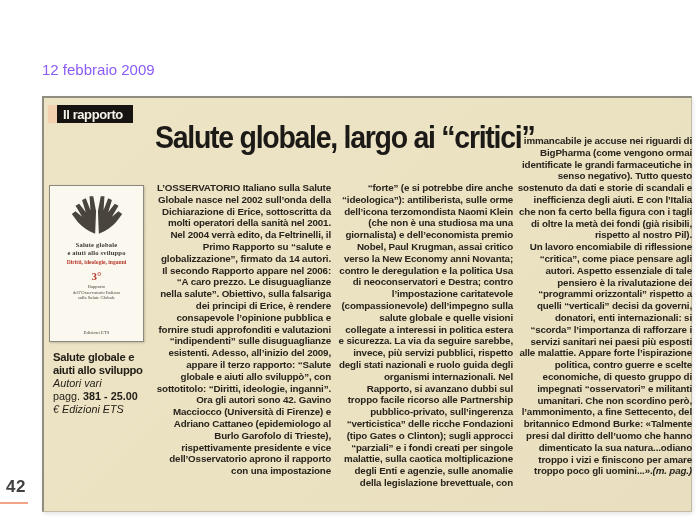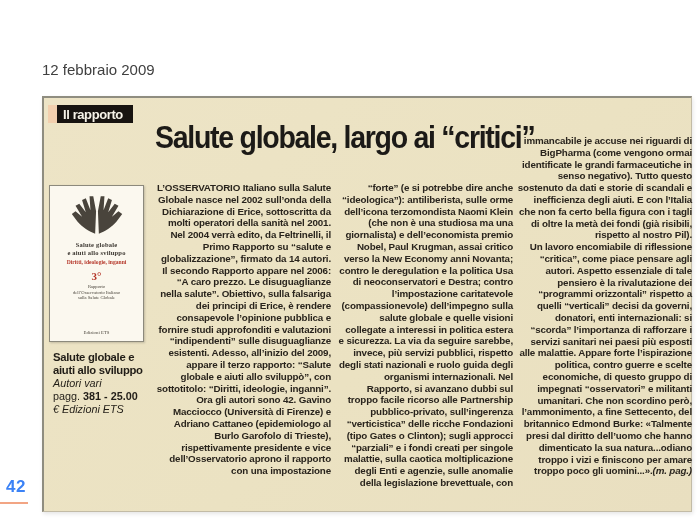--- a/index.html
+++ b/index.html
@@ -19,7 +19,7 @@
   }
   .doc-date {
     position: absolute; left: 42px; top: 61px;
-    font-size: 15px; color: #404040;
+    font-size: 15px; color: #8b5cf6;
   }
 
   

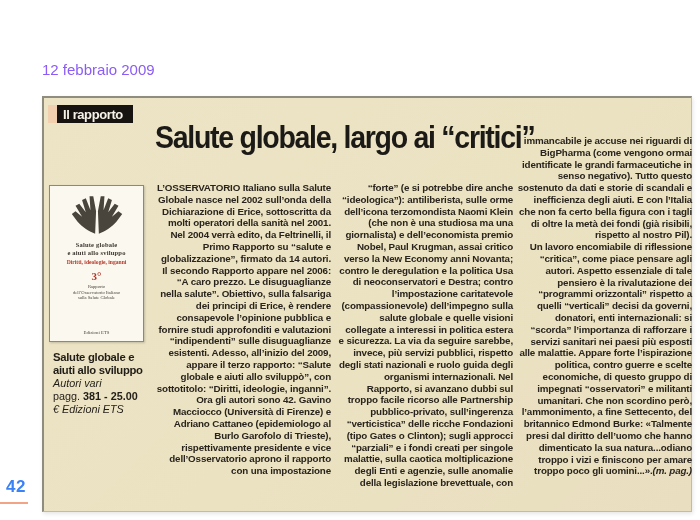--- a/index.html
+++ b/index.html
@@ -117,7 +117,7 @@
   
   .page-number {
     position: absolute; left: 6px; top: 477px;
-    font-size: 17px; font-weight: bold; color: #3b82f6; letter-spacing: 0.5px;
+    font-size: 17px; font-weight: bold; color: #404040; letter-spacing: 0.5px;
   }
   .page-rule {
     position: absolute; left: 0; top: 502px;

